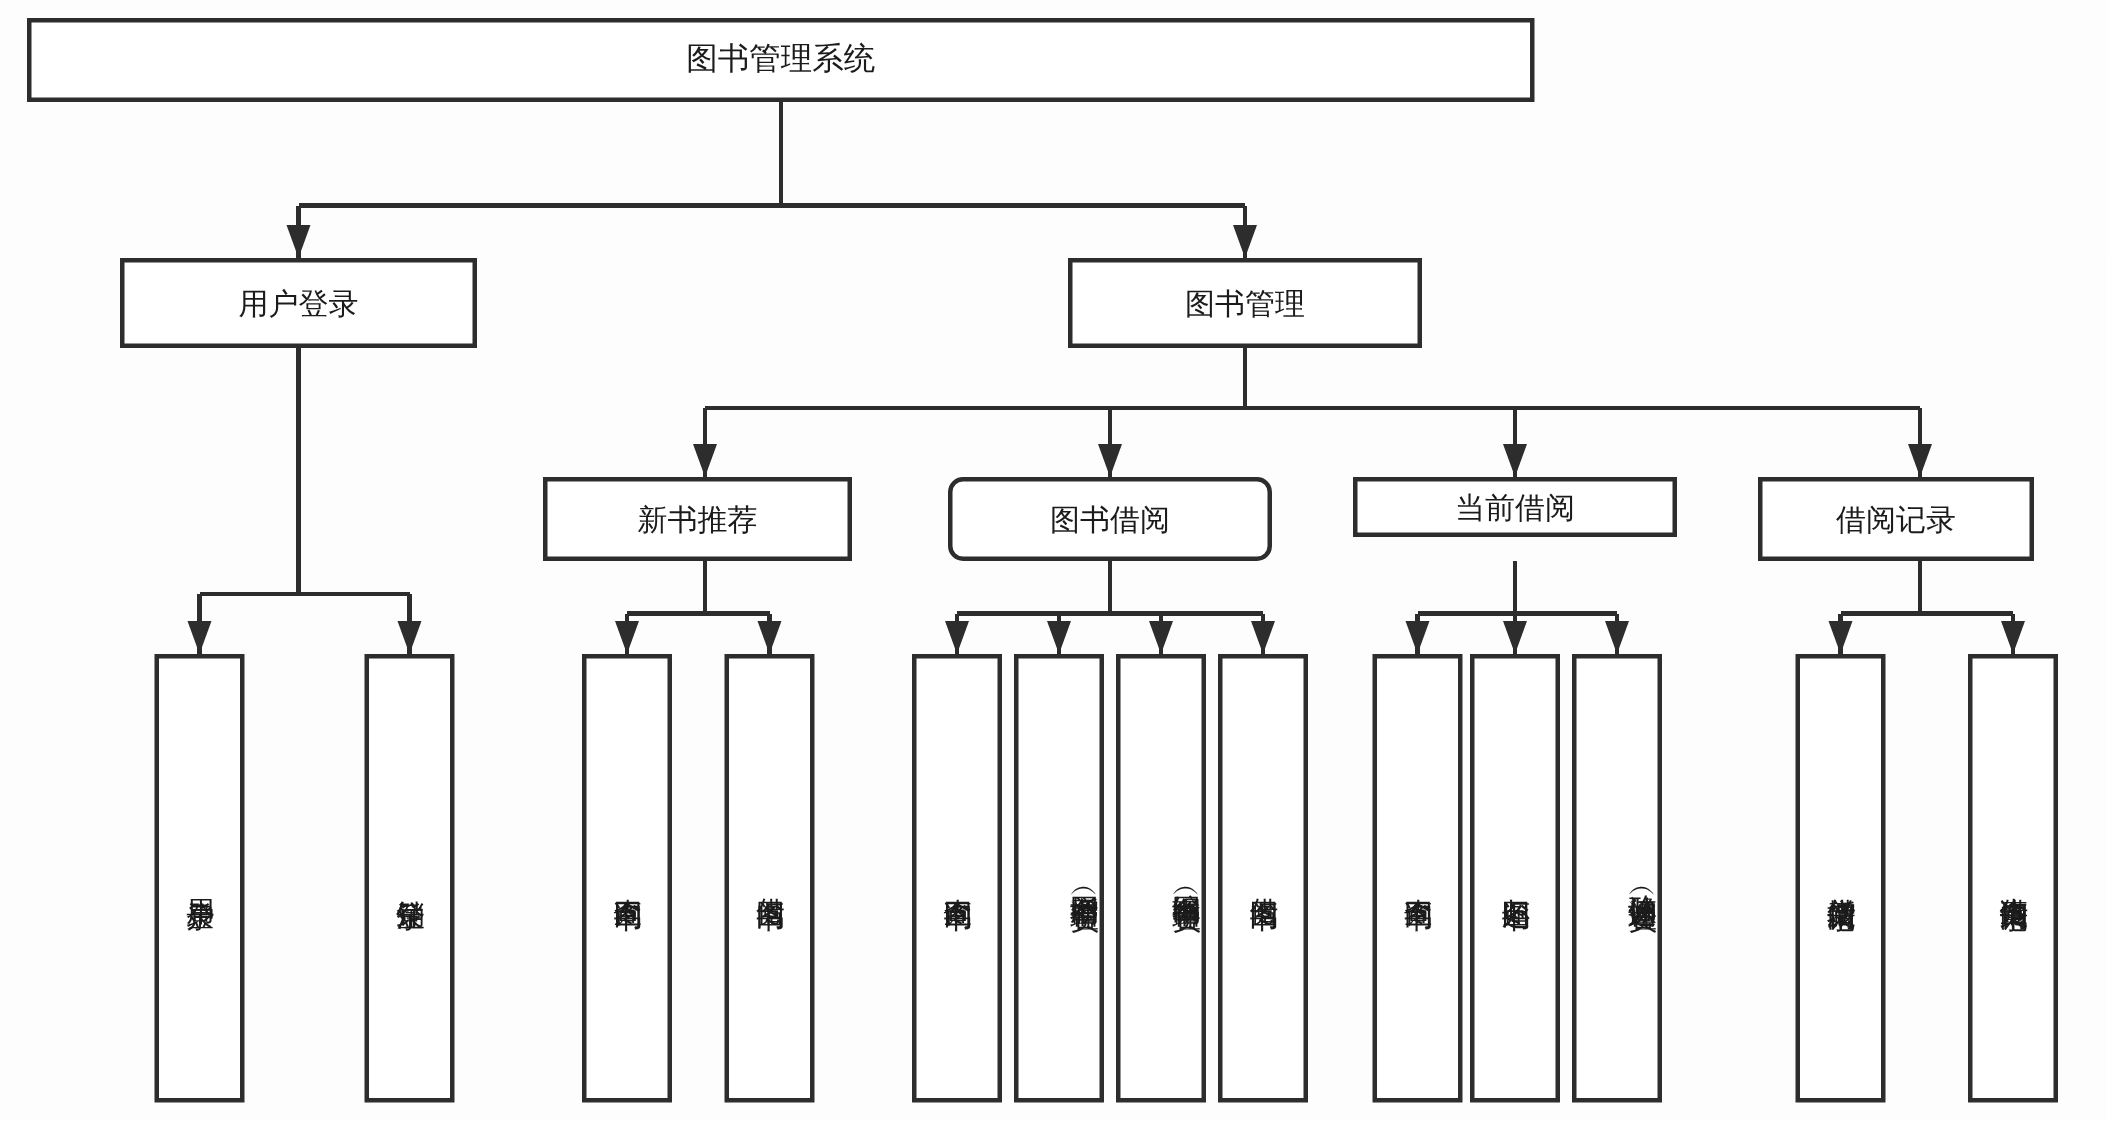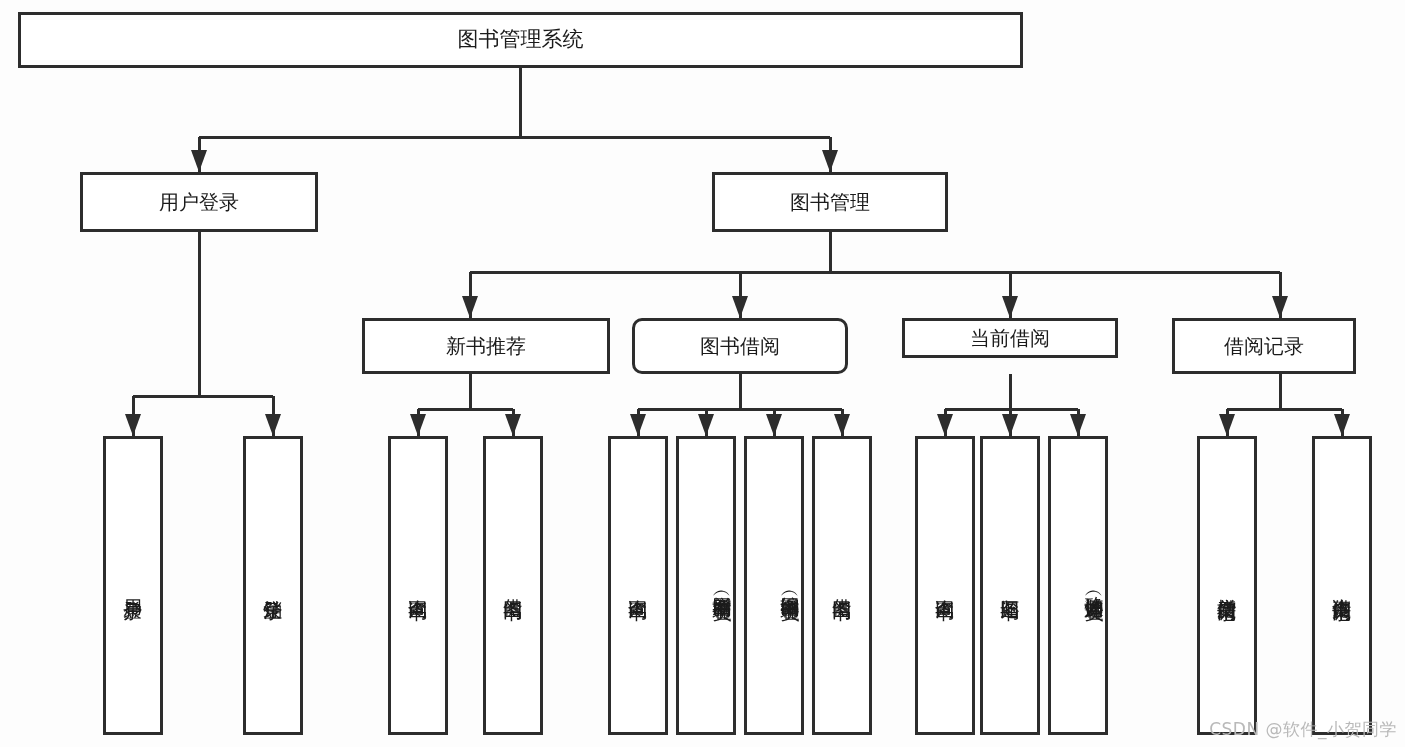--- a/index.html
+++ b/index.html
@@ -137,7 +137,7 @@
       <div class="node branch" id="node-book-manage" style="left: 712px; top: 172px; width: 236px; height: 60px;">
         <span>图书管理</span>
       </div>
-      <div class="node branch" id="node-new-book-rec" style="left: 362px; top: 318px; width: 248px; height: 56px;">
+      <div class="node branch" id="node-new-book-rec" style="left: 362px; top: 318px; width: 206px; height: 56px;">
         <span>新书推荐</span>
       </div>
       <div class="node branch" id="node-book-borrow" style="left: 632px; top: 318px; width: 216px; height: 56px; border-radius: 10px;">

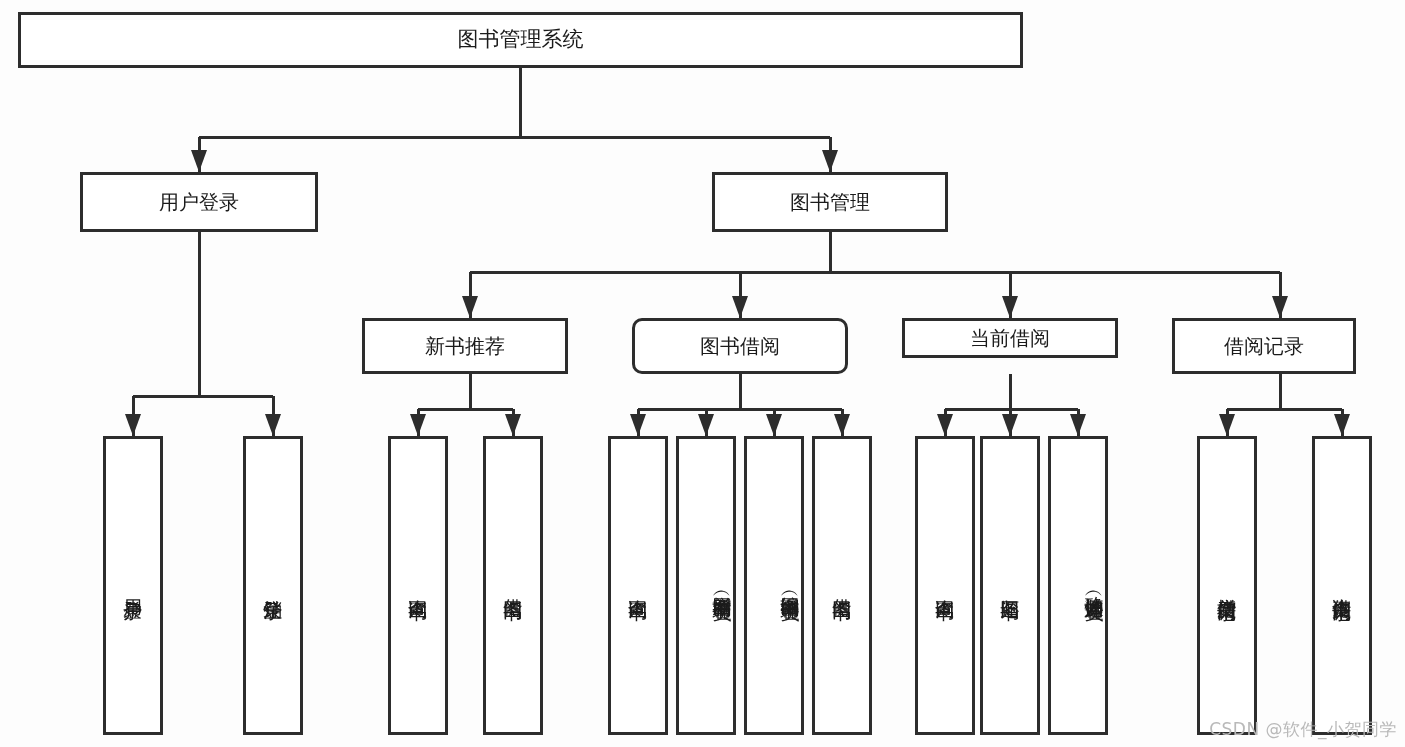--- a/index.html
+++ b/index.html
@@ -189,7 +189,6 @@
         <span class="vtext">查询借阅记录</span>
       </div>
     </div>
-  <div class="watermark">CSDN @软件_小贺同学</div>
 </div>
 
 </body></html>

